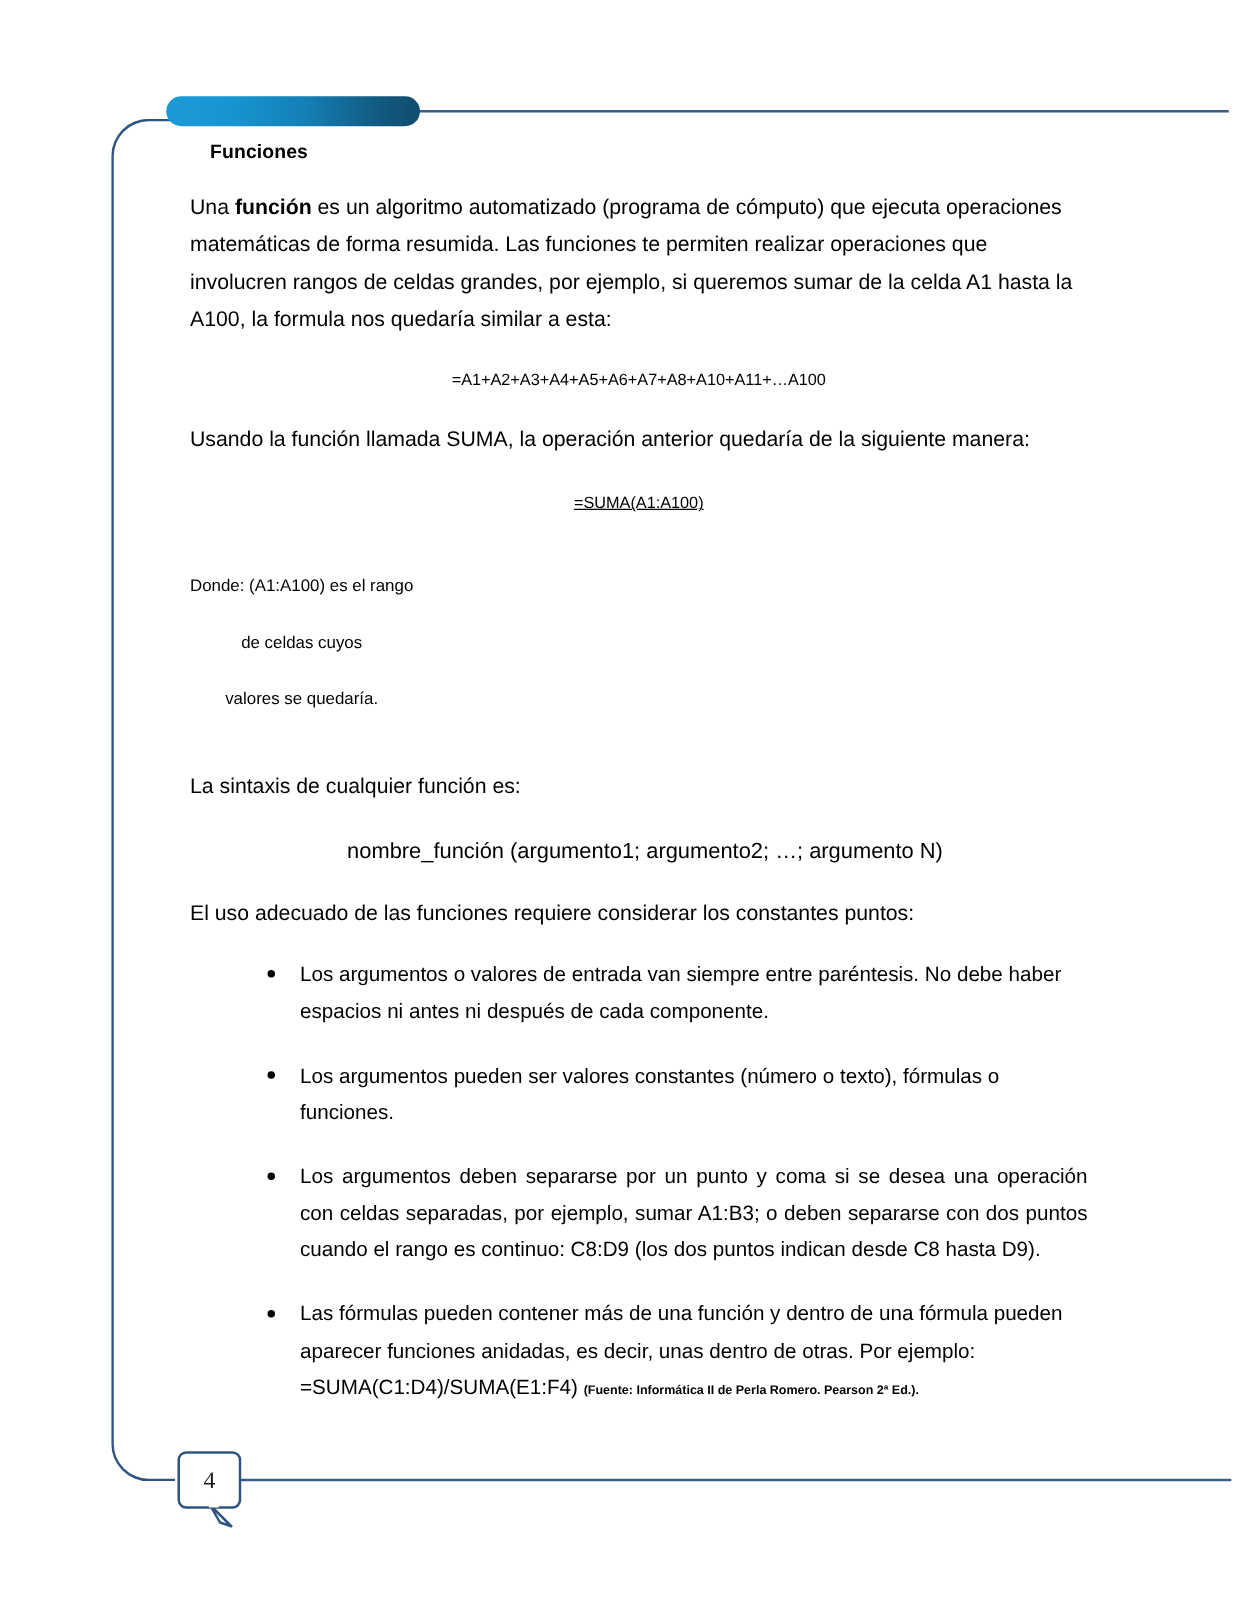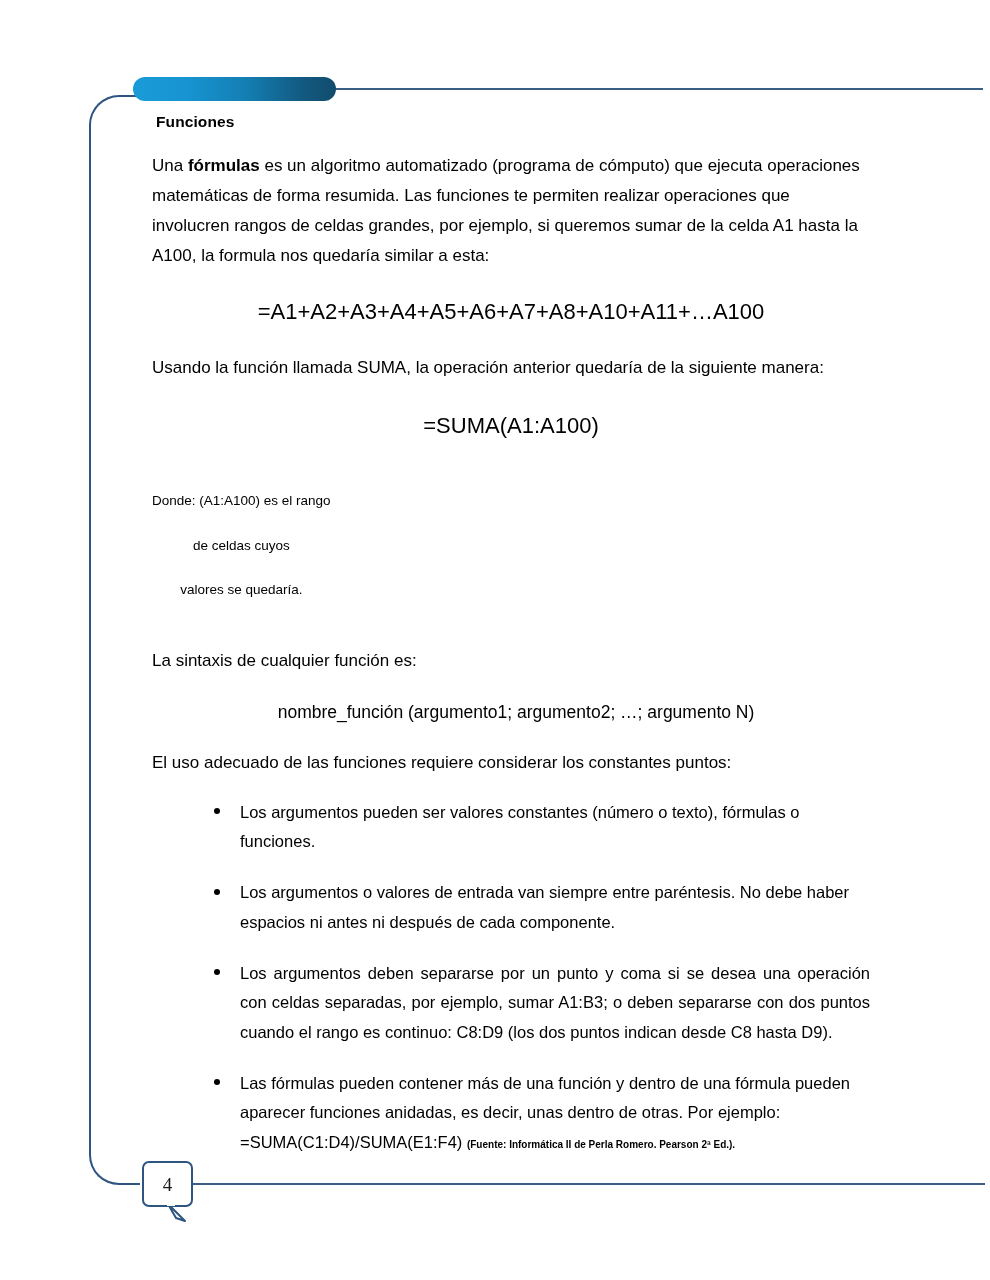--- a/index.html
+++ b/index.html
@@ -132,7 +132,7 @@
     font-size: 15.5px;
     font-weight: bold;
     line-height: 1.35;
-    margin: 0 0 18px 4px;
+    margin: 0 0 18px 16px;
     letter-spacing: 0.1px;
   }
 

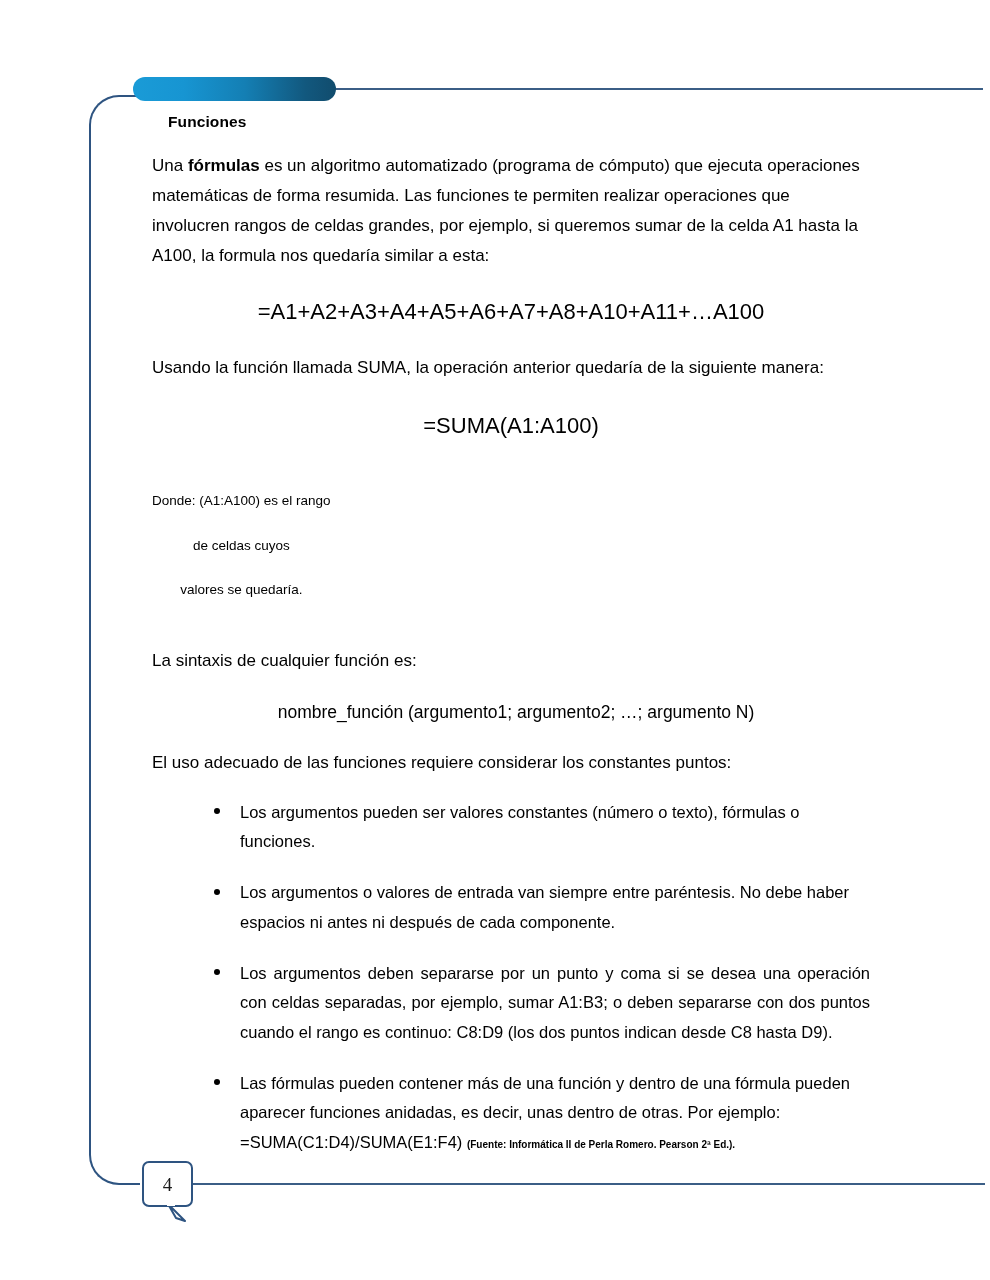--- a/index.html
+++ b/index.html
@@ -232,7 +232,7 @@
 
     <div class="section-title">Funciones</div>
 
-    <p class="body"><span>Una </span><b>fórmulas</b><span> es un algoritmo automatizado (programa de cómputo) que ejecuta operaciones matemáticas de forma resumida. Las funciones te permiten realizar operaciones que involucren rangos de celdas grandes, por ejemplo, si queremos sumar de la celda A1 hasta la A100, la formula nos quedaría similar a esta:</span></p>
+    <p class="body"><span>Una </span><b>función</b><span> es un algoritmo automatizado (programa de cómputo) que ejecuta operaciones matemáticas de forma resumida. Las funciones te permiten realizar operaciones que involucren rangos de celdas grandes, por ejemplo, si queremos sumar de la celda A1 hasta la A100, la formula nos quedaría similar a esta:</span></p>
 
     <div class="formula">=A1+A2+A3+A4+A5+A6+A7+A8+A10+A11+…A100</div>
 

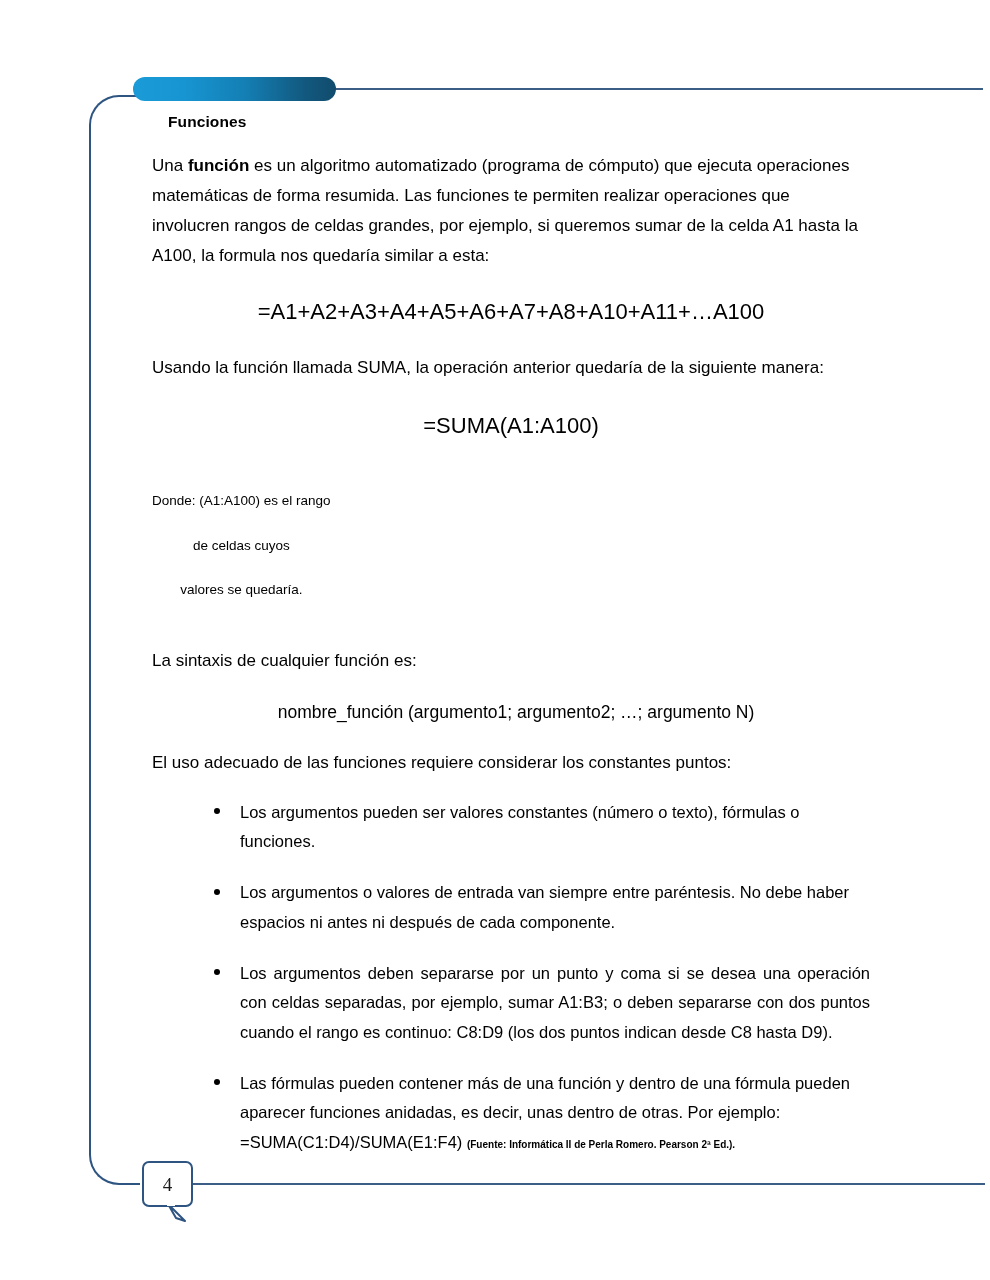--- a/index.html
+++ b/index.html
@@ -147,7 +147,7 @@
   }
 
   .formula {
-    font-size: 22px;
+    font-size: 13px;
     line-height: 1.76;
     text-align: center;
     margin: 22px 0 22px 0;

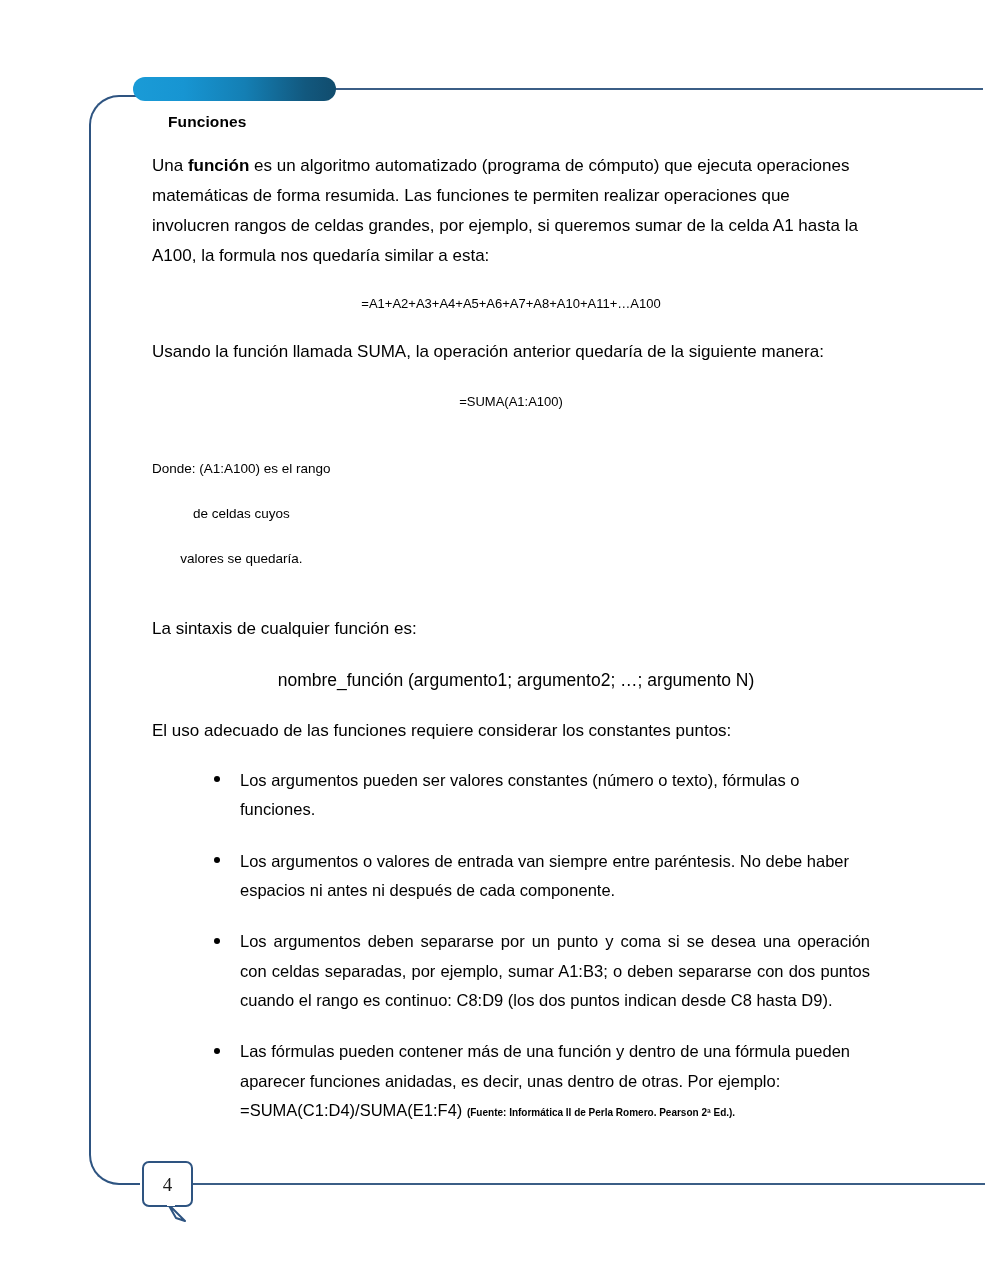--- a/index.html
+++ b/index.html
@@ -154,6 +154,7 @@
   }
   .formula.sum {
     margin: 24px 0 22px 0;
+    text-decoration: underline;
   }
 
   .donde-wrap {

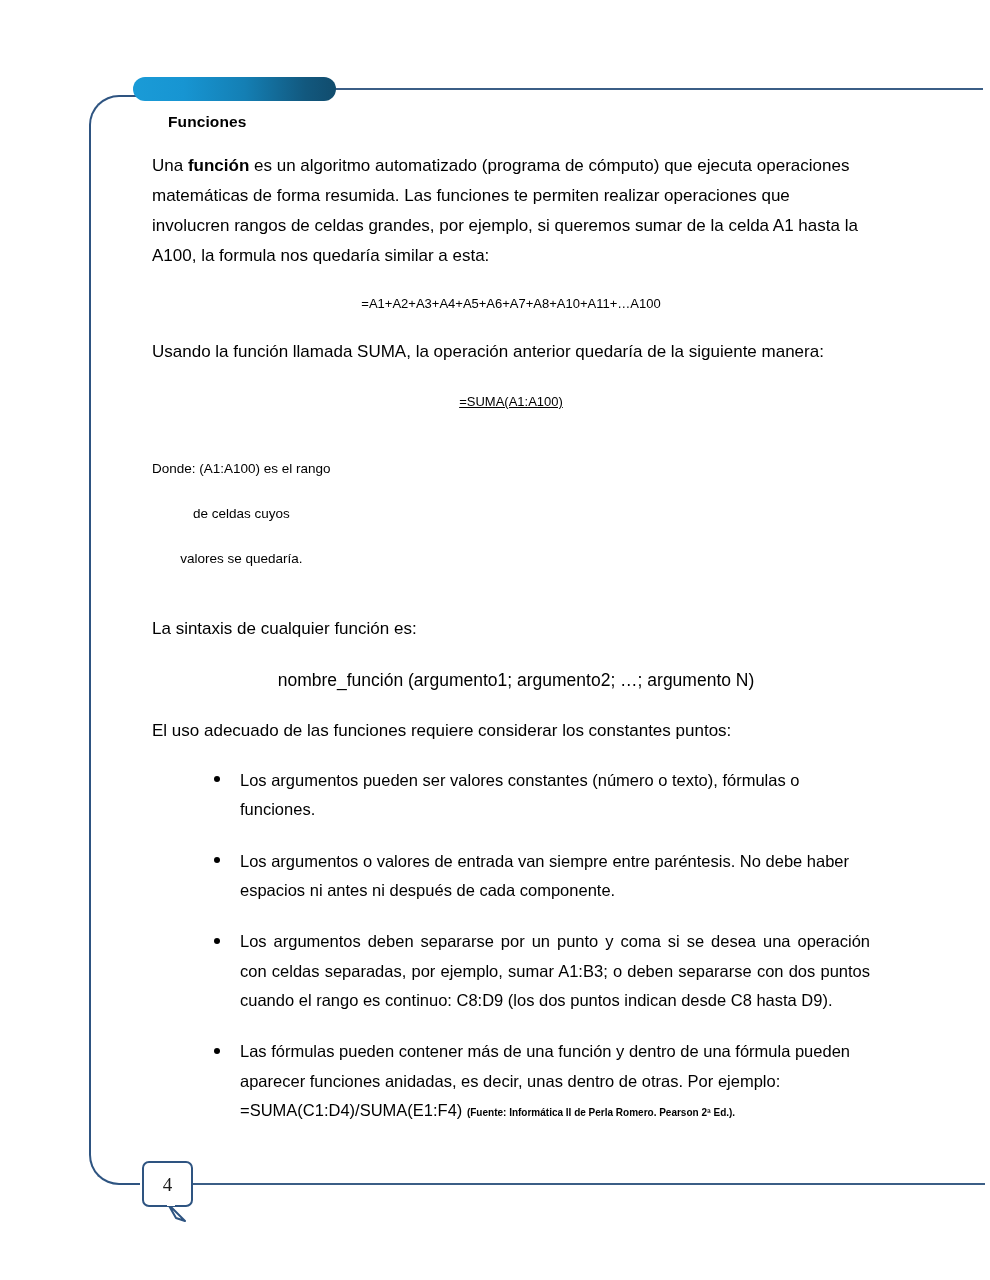--- a/index.html
+++ b/index.html
@@ -258,11 +258,11 @@
     <ul class="bullets">
       <li>
         <span class="dot"></span>
+        <span class="li-text">Los argumentos o valores de entrada van siempre entre paréntesis. No debe haber espacios ni antes ni después de cada componente.</span>
+      </li>
+      <li>
+        <span class="dot"></span>
         <span class="li-text">Los argumentos pueden ser valores constantes (número o texto), fórmulas o funciones.</span>
-      </li>
-      <li>
-        <span class="dot"></span>
-        <span class="li-text">Los argumentos o valores de entrada van siempre entre paréntesis. No debe haber espacios ni antes ni después de cada componente.</span>
       </li>
       <li class="justify">
         <span class="dot"></span>

